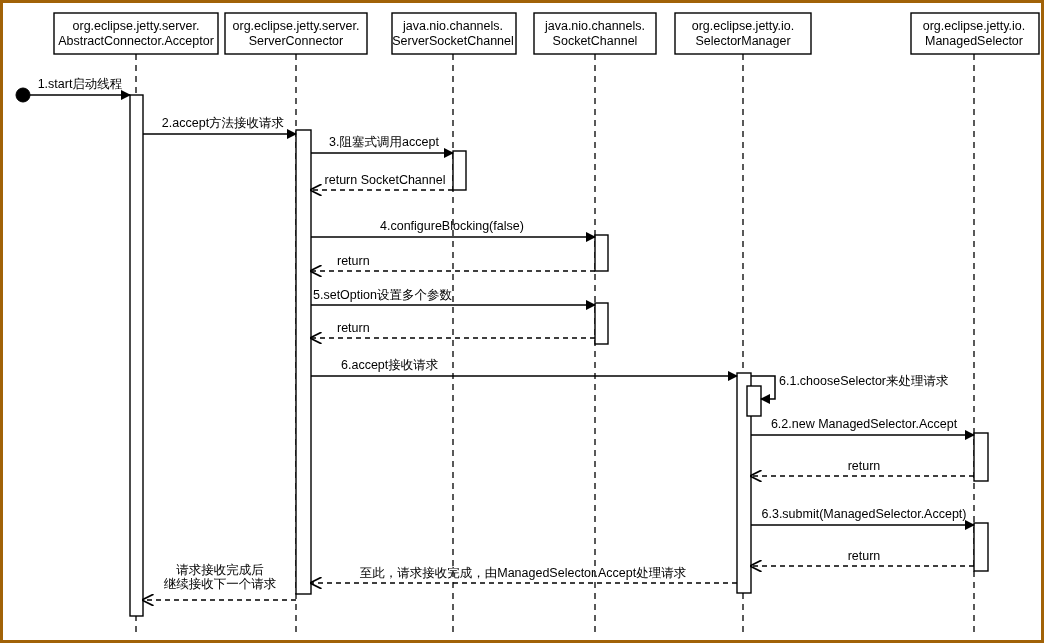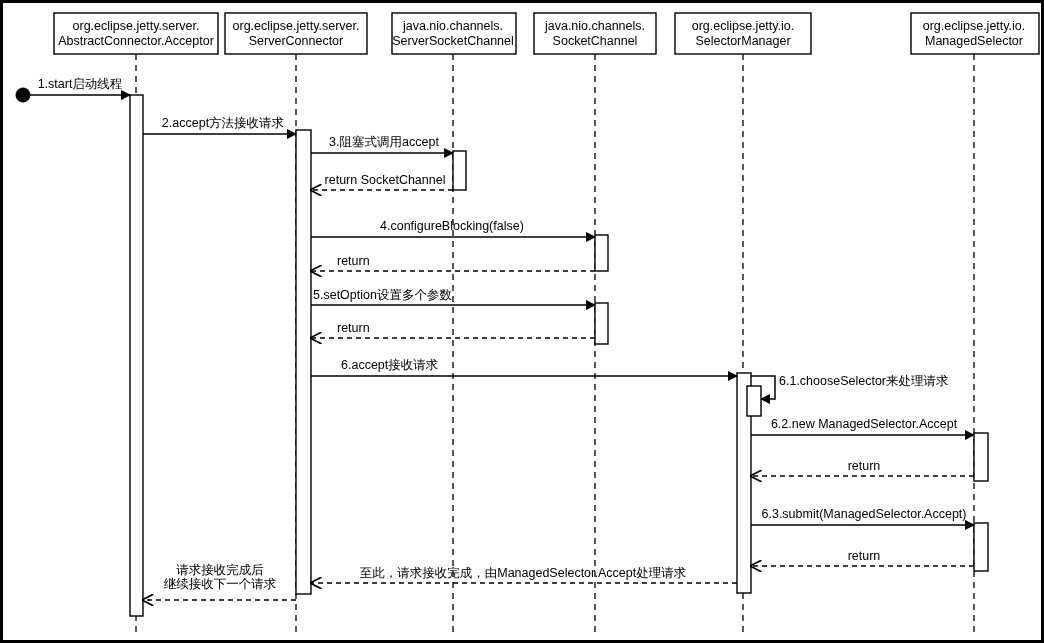--- a/index.html
+++ b/index.html
@@ -16,7 +16,7 @@
     height: 643px;
     background: #ffffff;
     box-sizing: border-box;
-    border: 3px solid #000000;
+    border: 3px solid #a16207;
     overflow: hidden;
   }
   svg#diagram {

